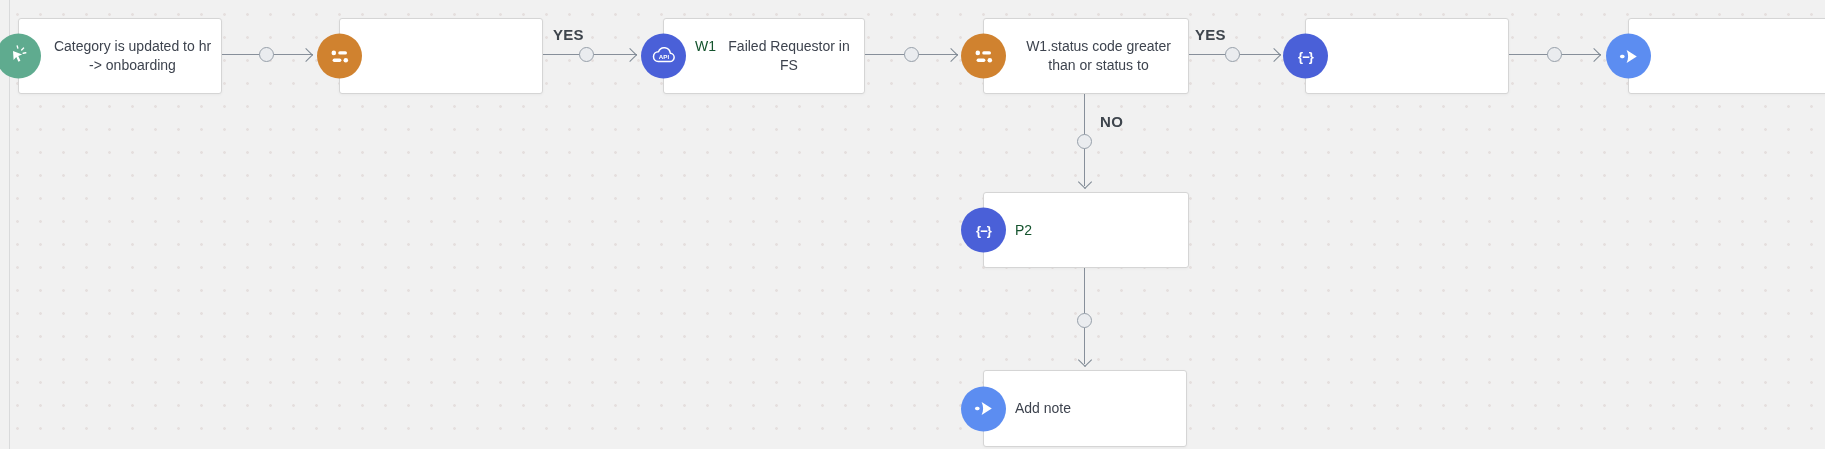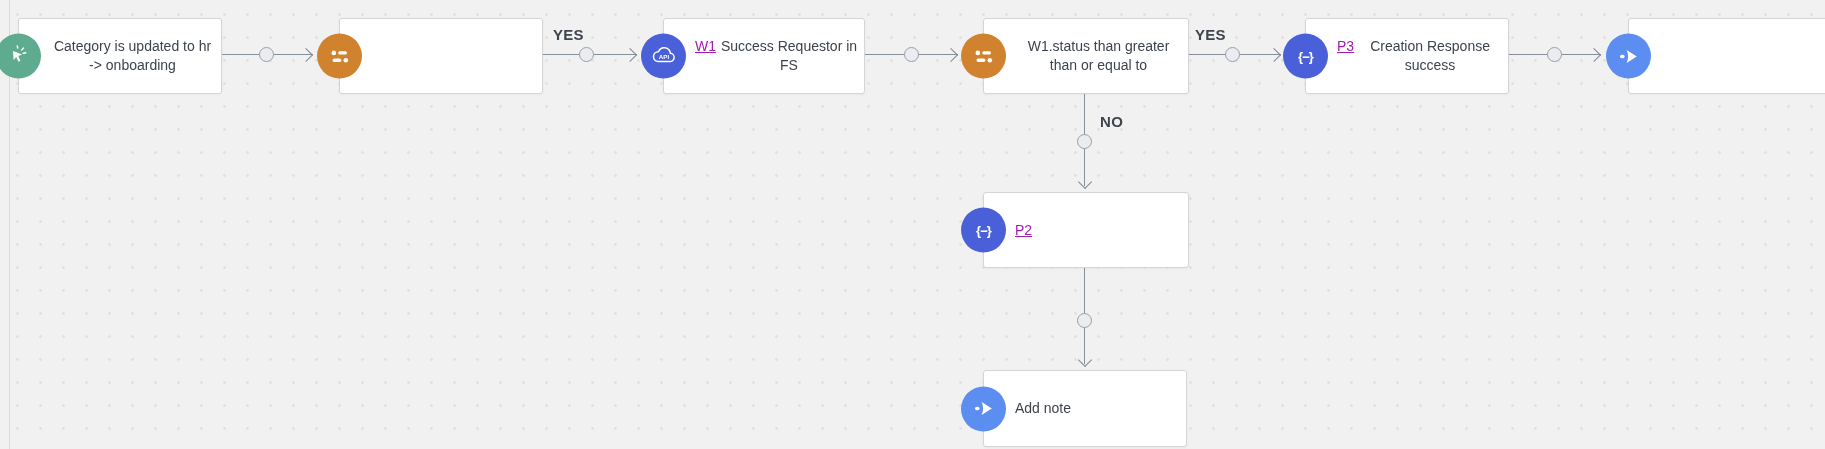--- a/index.html
+++ b/index.html
@@ -15,7 +15,7 @@
     border-radius:50%;display:flex;align-items:center;justify-content:center;z-index:3;}
   .ntext{margin-left:31px;margin-right:6px;font-size:14px;line-height:19px;color:#3d434e;text-align:center;}
   .ntext.pf{display:flex;gap:4px;}
-  .prefix{color:#a21caf;white-space:nowrap;text-decoration:underline;}
+  .prefix{color:#14532d;white-space:nowrap;}
   .glyph{color:#fff;font-weight:700;font-size:13px;letter-spacing:-1px;}
   .hline{position:absolute;height:1px;background:#878f9a;z-index:1;}
   .vline{position:absolute;width:1px;background:#878f9a;z-index:1;}

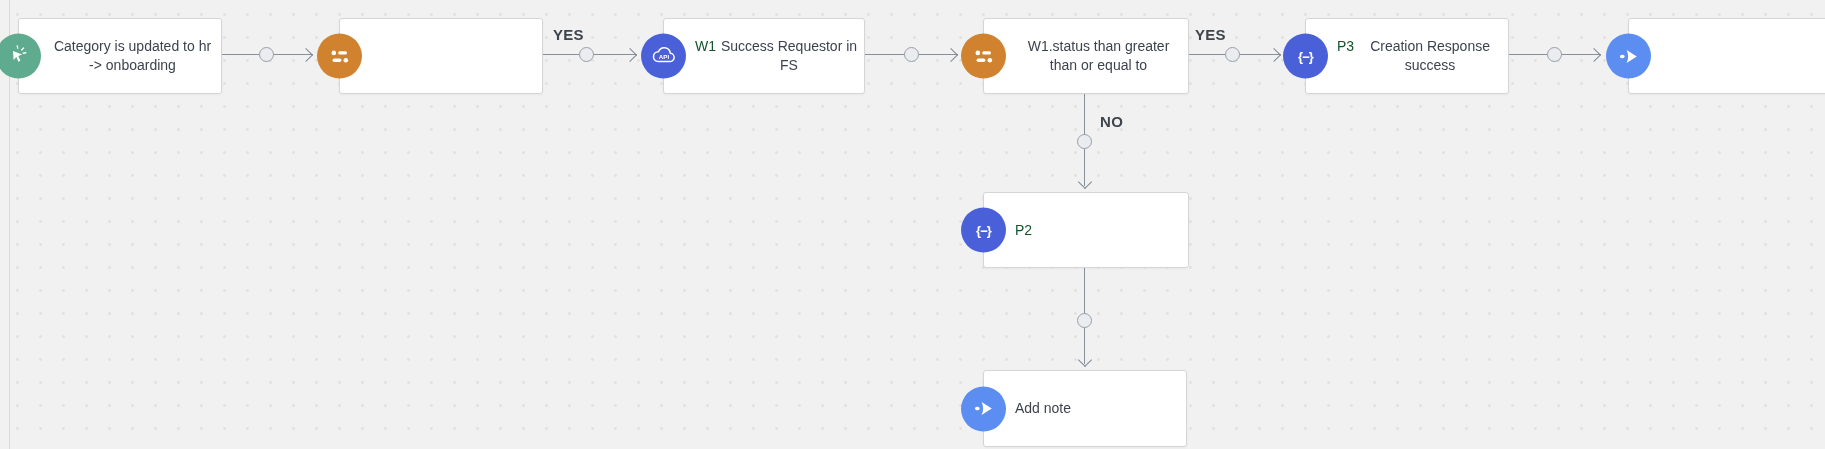--- a/index.html
+++ b/index.html
@@ -91,7 +91,7 @@
     </span>
     <div class="ntext pf">
       <span class="prefix">W1</span>
-      <span>Success Requestor in FS</span>
+      <span>Failed Requestor in FS</span>
     </div>
   </div>
 

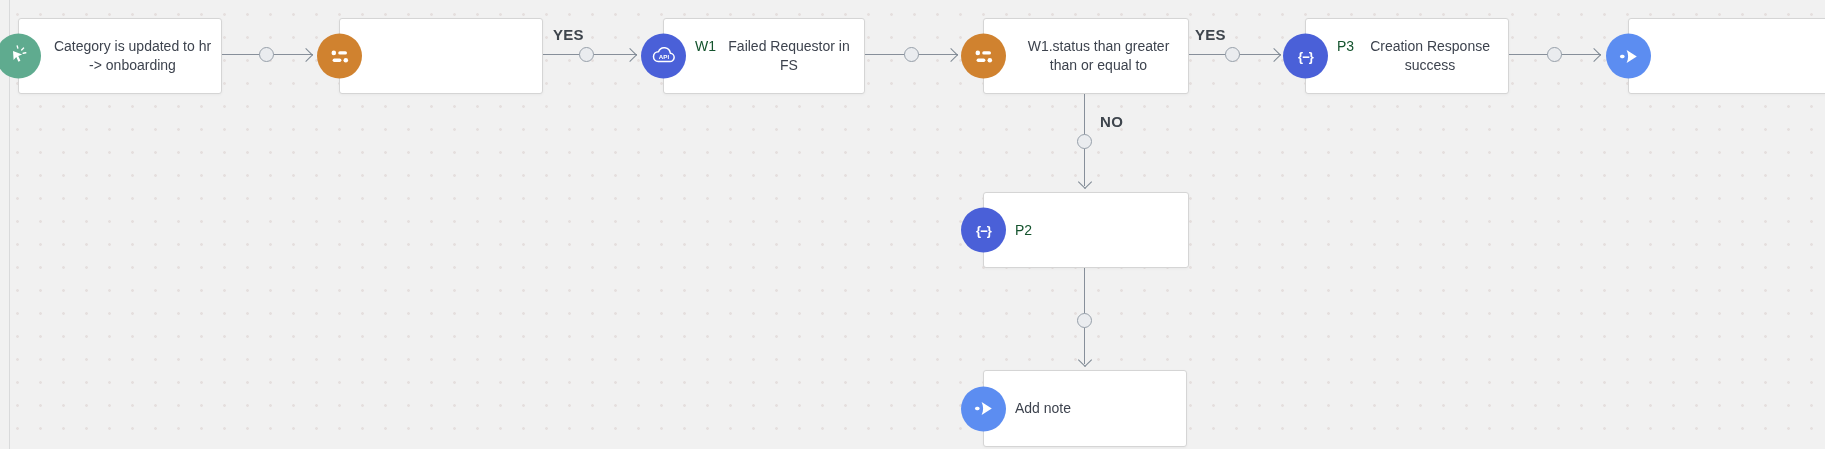--- a/index.html
+++ b/index.html
@@ -104,7 +104,7 @@
         <circle cx="17.8" cy="15.7" r="2.3" fill="#fff"></circle>
       </svg>
     </span>
-    <div class="ntext"><span>W1.status than greater than or equal to</span></div>
+    <div class="ntext"><span>W1.status code greater than or status to</span></div>
   </div>
 
   <div class="node" style="left:1305px;top:18px;width:202px">

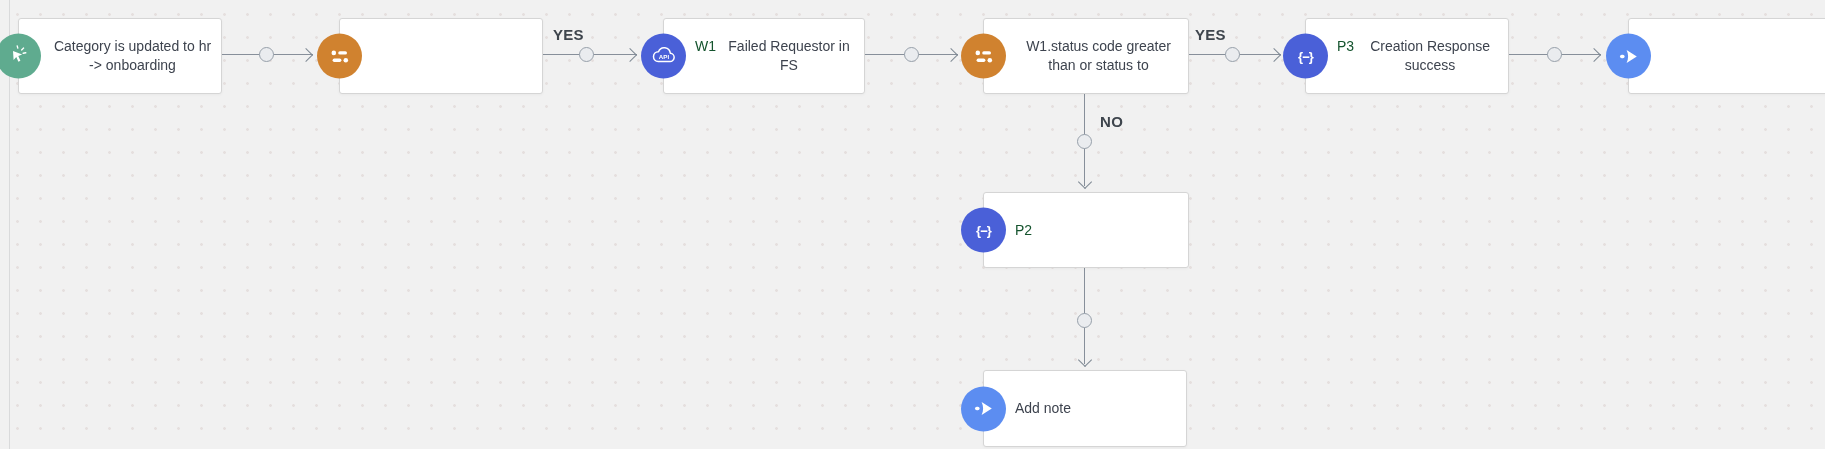--- a/index.html
+++ b/index.html
@@ -111,10 +111,6 @@
     <span class="badge" style="background: rgb(74, 96, 216);">
       <span class="glyph">{--}</span>
     </span>
-    <div class="ntext pf">
-      <span class="prefix">P3</span>
-      <span>Creation Response success</span>
-    </div>
   </div>
 
   <div class="node" style="left:1628px;top:18px;width:202px">

